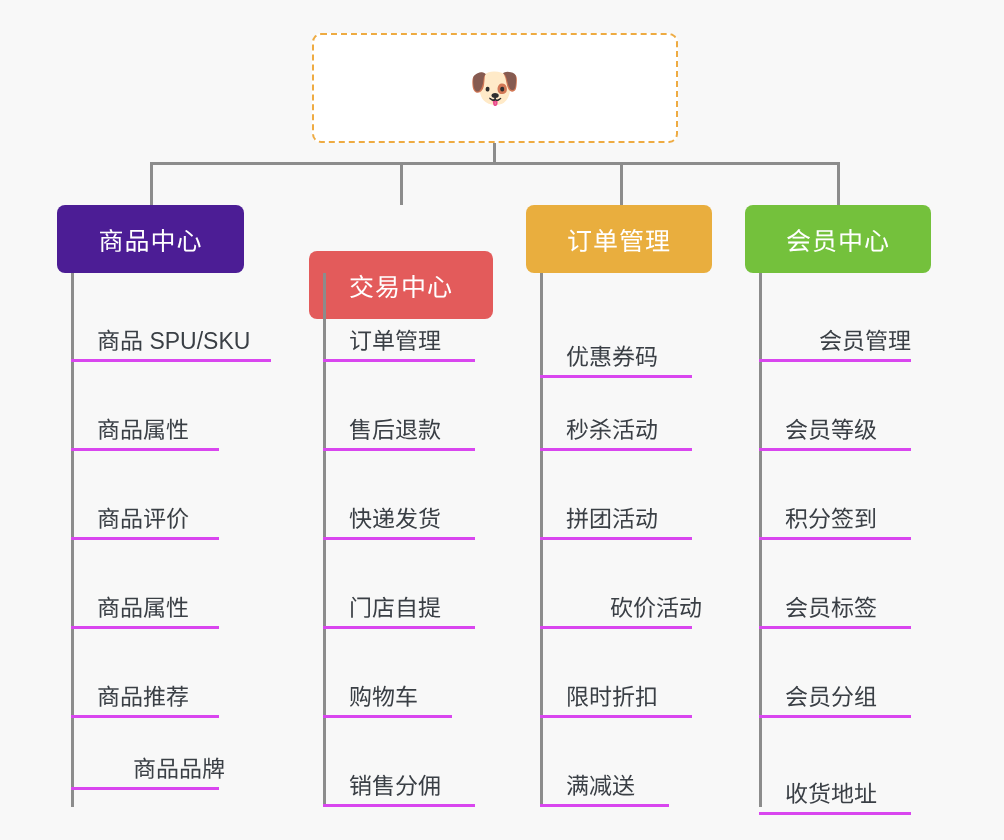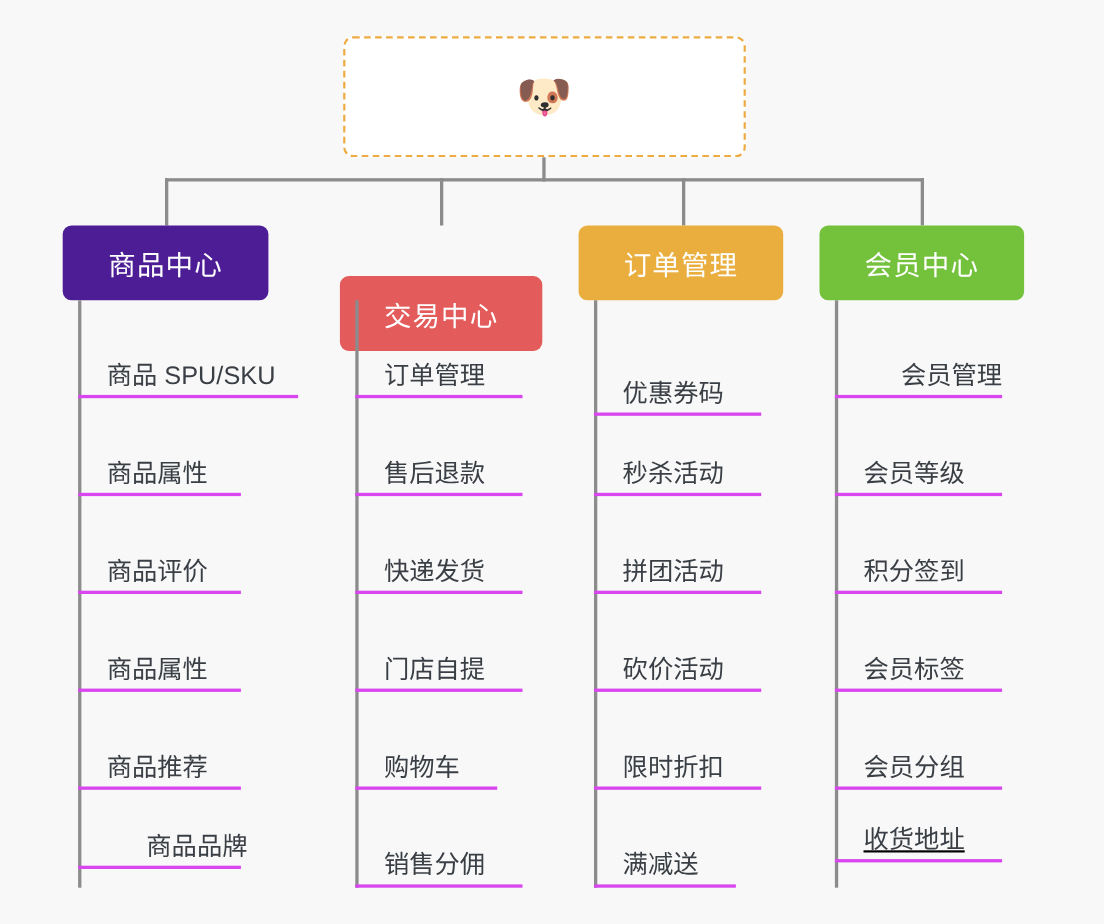--- a/index.html
+++ b/index.html
@@ -199,7 +199,7 @@
           <li class="leaf" style="top: 178px; width: 152px;">
             <span class="leaf-label">拼团活动</span>
           </li>
-          <li class="leaf" style="top: 267px; width: 152px;">
+          <li class="leaf" style="top: 267px; width: 152px; padding-left: 44px;">
             <span class="leaf-label">砍价活动</span>
           </li>
           <li class="leaf" style="top: 356px; width: 152px;">

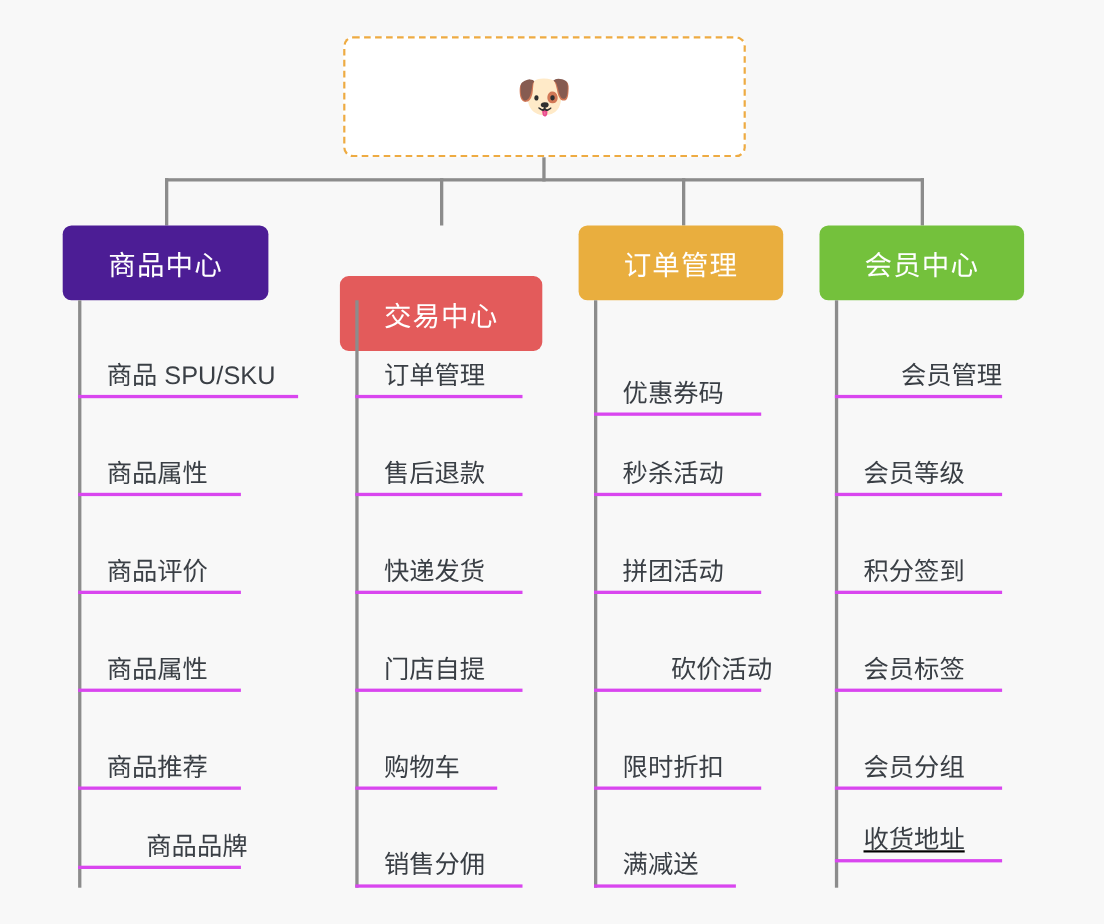--- a/index.html
+++ b/index.html
@@ -231,7 +231,7 @@
           <li class="leaf" style="top: 356px; width: 152px;">
             <span class="leaf-label">会员分组</span>
           </li>
-          <li class="leaf" style="top: 422px; width: 152px; text-decoration: underline;">
+          <li class="leaf" style="top: 453px; width: 152px;">
             <span class="leaf-label">收货地址</span>
           </li>
         </ul>

